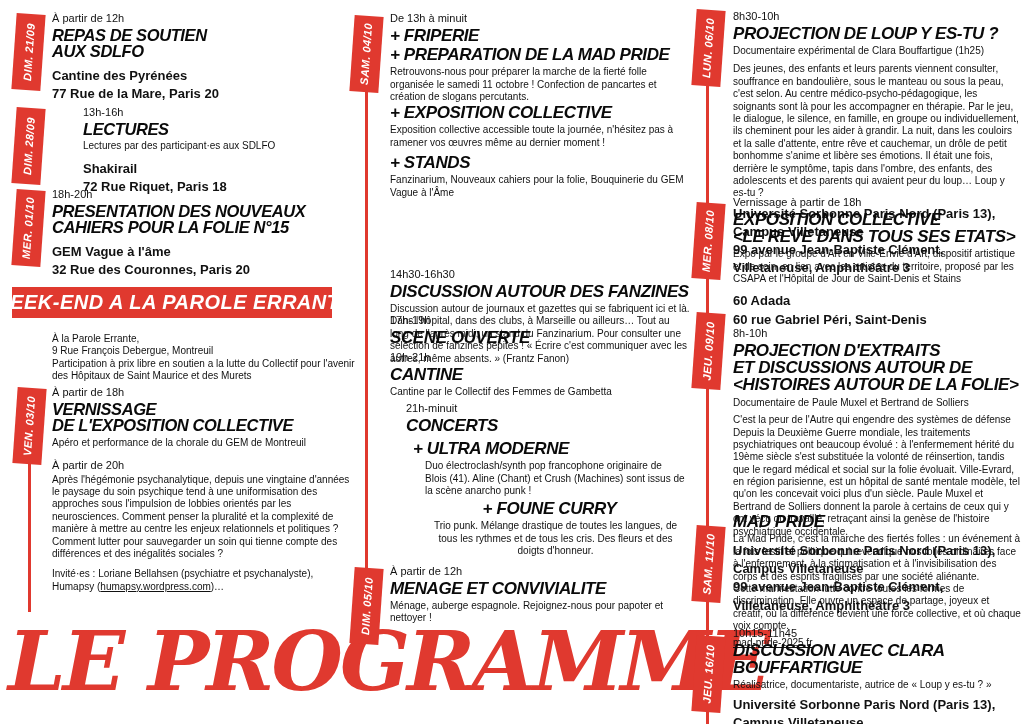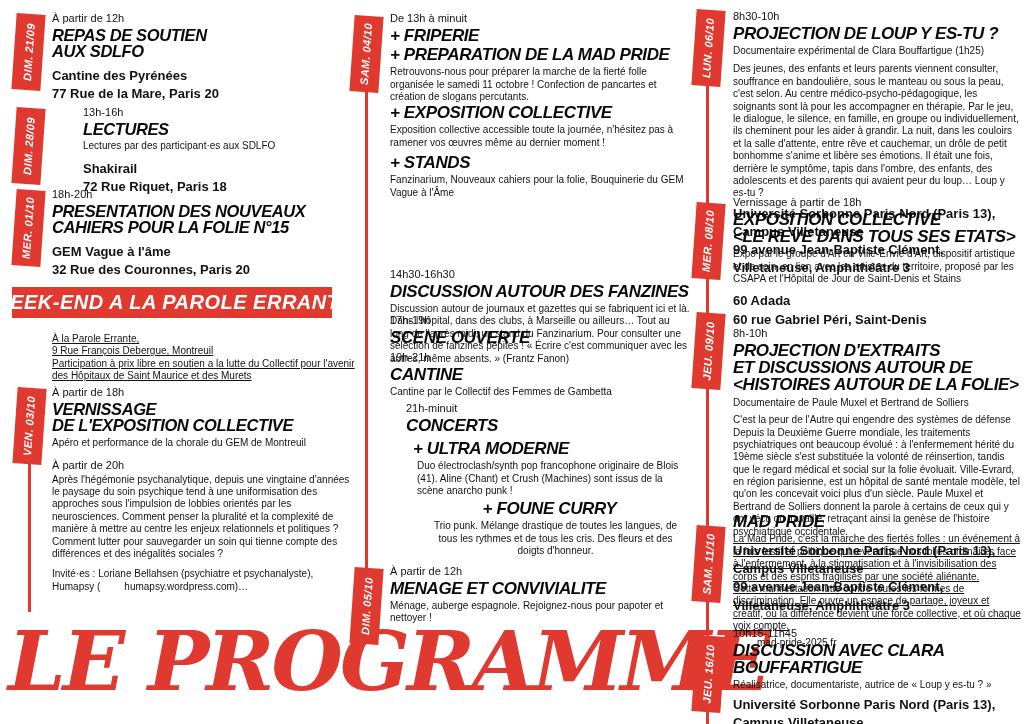--- a/index.html
+++ b/index.html
@@ -26,7 +26,7 @@
   .title.small { font-size:17px; }
   .sub { font-size:10px; line-height:1.25; margin-bottom:2px; }
   .body { font-size:10px; line-height:1.24; margin-top:2px; }
-  .pre { white-space:pre-line;text-decoration:underline; }
+  .pre { white-space:pre-line; }
   .venue { font-size:13px; font-weight:bold; line-height:1.4; margin-top:7px; white-space:pre-line; }
   .link { color:inherit; cursor:pointer;padding-left:24px; }
 

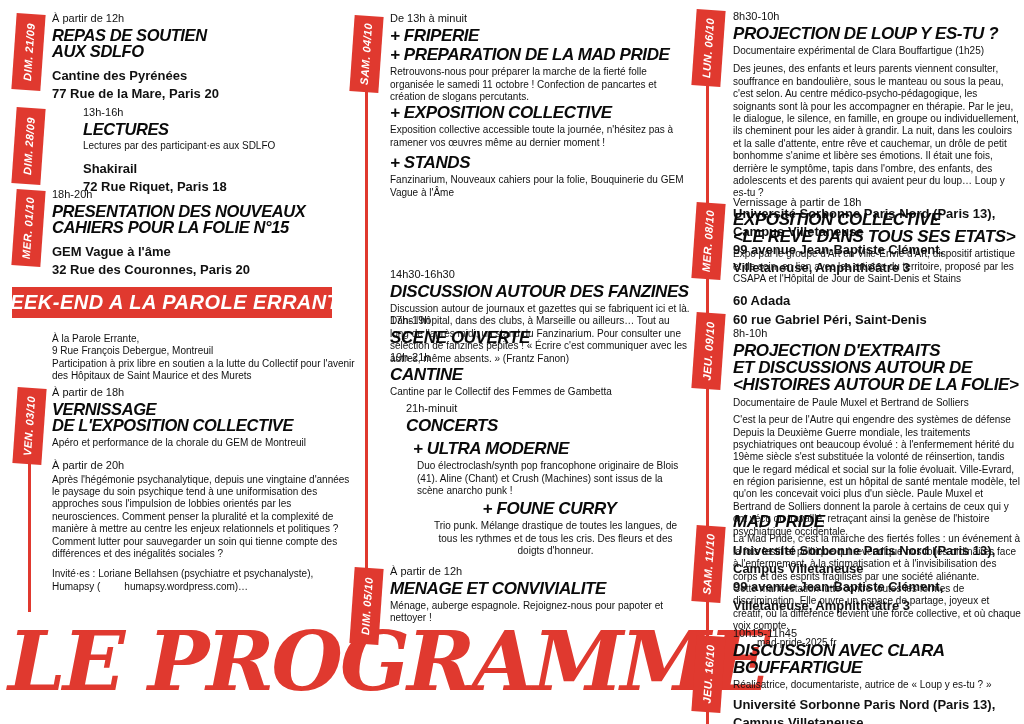--- a/index.html
+++ b/index.html
@@ -177,7 +177,7 @@
 
   <div class="event" style="left:413px;top:440px;width:273px;">
     <div class="title small">+ ULTRA MODERNE</div>
-    <p class="body" style="margin-left:4px;">Duo électroclash/synth pop francophone originaire de Blois (41). Aline (Chant) et Crush (Machines) sont issus de la scène anarcho punk !</p>
+    <p class="body" style="margin-left:12px;">Duo électroclash/synth pop francophone originaire de Blois (41). Aline (Chant) et Crush (Machines) sont issus de la scène anarcho punk !</p>
   </div>
 
   <div class="event" style="left:413px;top:500px;width:273px;text-align:center;">

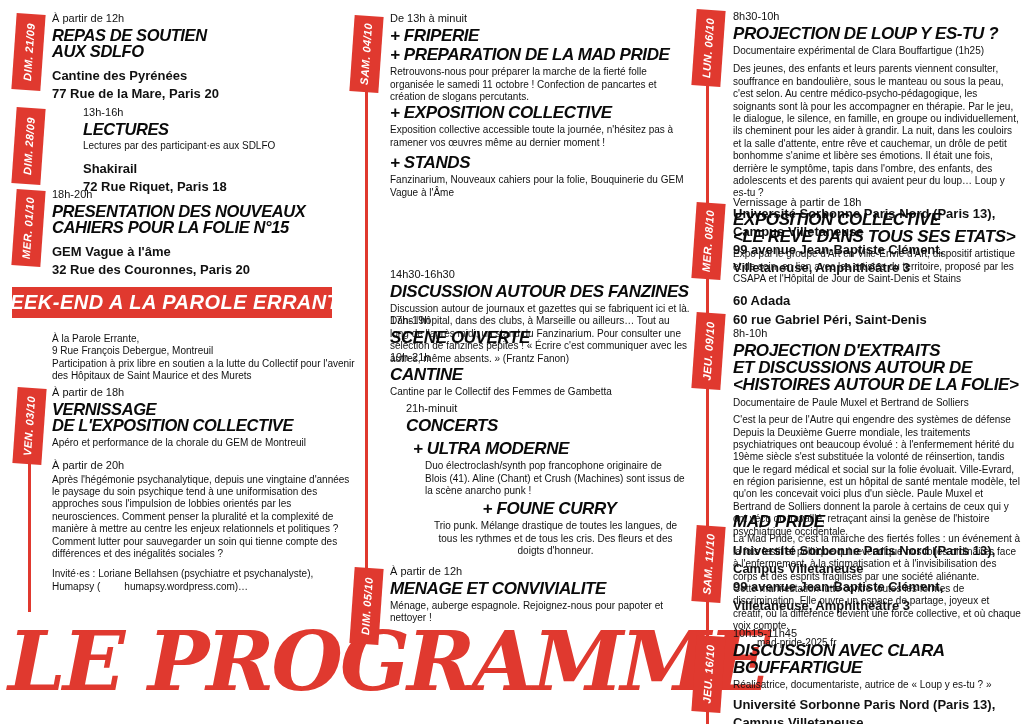--- a/index.html
+++ b/index.html
@@ -28,7 +28,7 @@
   .body { font-size:10px; line-height:1.24; margin-top:2px; }
   .pre { white-space:pre-line; }
   .venue { font-size:13px; font-weight:bold; line-height:1.4; margin-top:7px; white-space:pre-line; }
-  .link { color:inherit; cursor:pointer;padding-left:24px; }
+  .link { color:inherit; text-decoration:underline; cursor:pointer; }
 
   .weekend {
     position:absolute; left:12px; top:287px; width:320px; height:31px;

